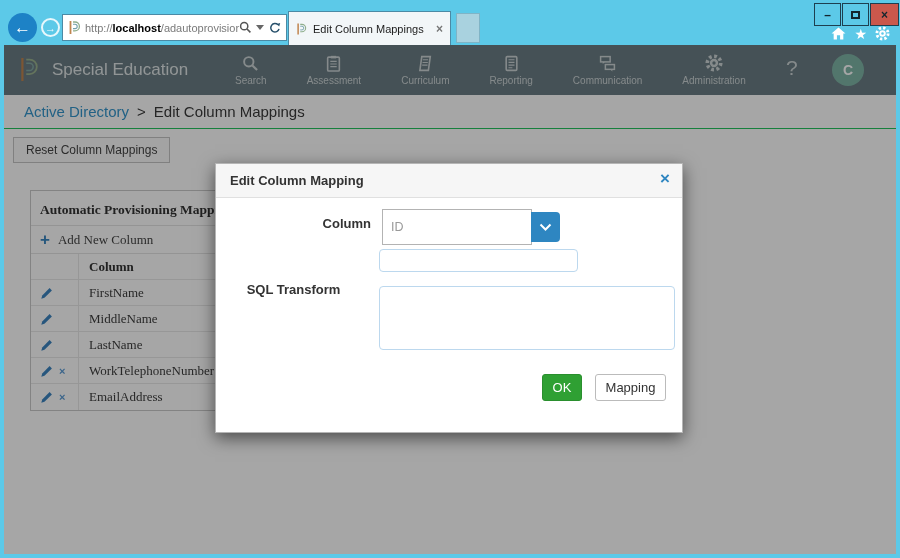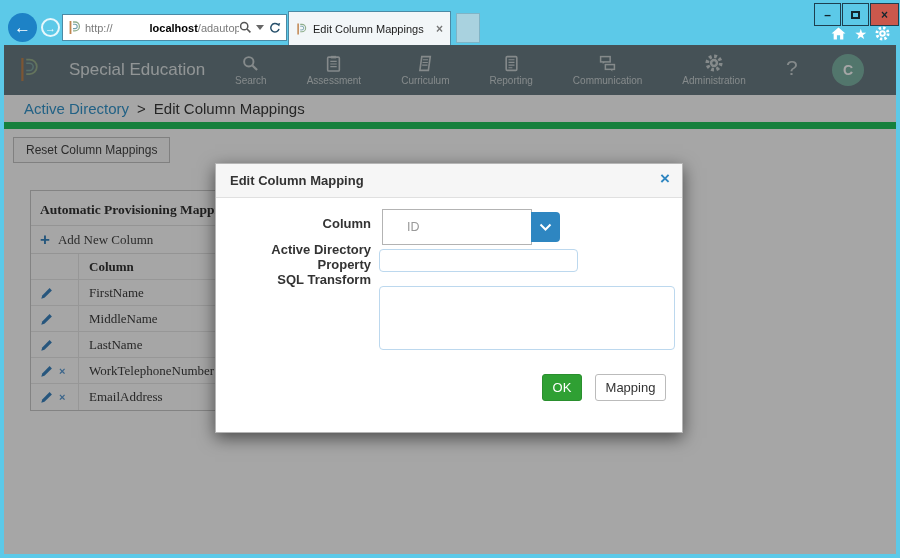--- a/index.html
+++ b/index.html
@@ -17,7 +17,7 @@
   .addr { position:absolute; left:62px; top:14px; width:225px; height:27px; background:#fff;
     border:1px solid #4b8aa5; display:flex; align-items:center; padding:0 4px 0 5px; }
   .addr .url { flex:1; font-size:11px; color:#7a7a7a; white-space:nowrap; overflow:hidden; }
-  .addr .url b { color:#000; font-weight:bold;margin-left:37px; }
+  .addr .url b { color:#000; font-weight:bold; }
   .addr-ic { display:flex; align-items:center; gap:4px; color:#555; }
   .caret-down { width:0; height:0; border-left:4px solid transparent; border-right:4px solid transparent;
     border-top:5px solid #666; }

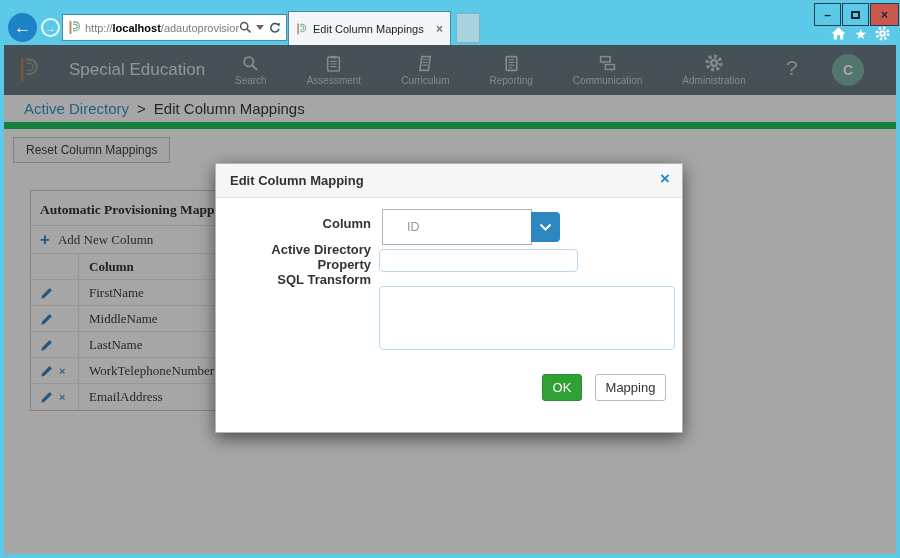--- a/index.html
+++ b/index.html
@@ -41,7 +41,7 @@
   #page { position:absolute; left:4px; top:45px; width:892px; height:509px; background:#fff; overflow:hidden; }
 
   #navbar { position:absolute; left:0; top:0; width:892px; height:50px; background:#6b7d84; }
-  .brand { position:absolute; left:14px; top:11px; display:flex; align-items:center; gap:29px; }
+  .brand { position:absolute; left:14px; top:11px; display:flex; align-items:center; gap:12px; }
   .brand-text { font-size:17px; color:#dfe5e6; }
   .nav-items { position:absolute; left:218px; top:0; height:50px; display:flex;gap:14px; }
   .nav-item { display:flex; flex-direction:column; align-items:center; justify-content:center;

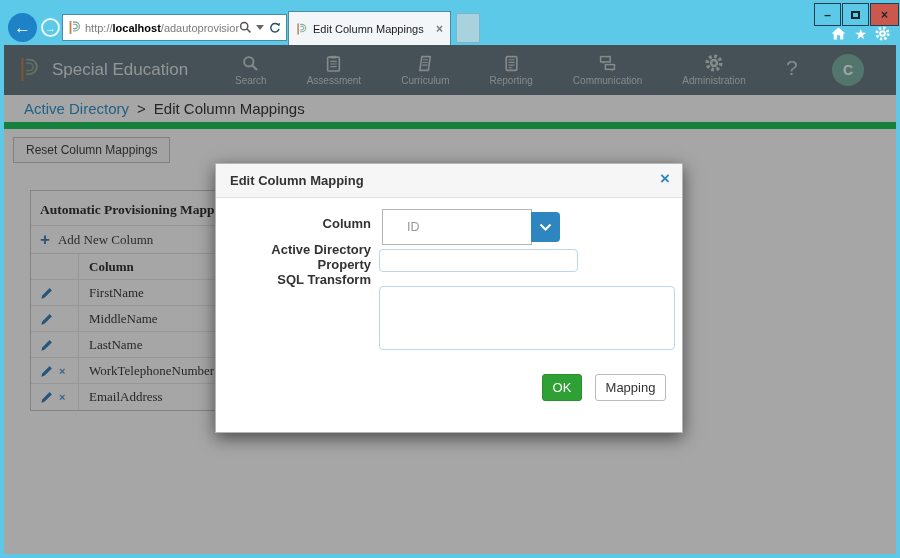--- a/index.html
+++ b/index.html
@@ -52,7 +52,7 @@
     background:#7fb5a7; color:#fff; display:flex; align-items:center; justify-content:center;
     font-size:14px; font-weight:bold; }
 
-  #breadcrumb { position:absolute; left:0; top:50px; width:892px; height:34px; border-bottom:7px solid #22c55e;
+  #breadcrumb { position:absolute; left:0; top:50px; width:892px; height:34px; border-bottom:1px solid #22c55e;
     display:flex; align-items:center; padding-left:20px; gap:8px; font-size:15px; background:#fff; }
   .bc-link { color:#3596cc; }
   .bc-sep, .bc-cur { color:#3a3a3a; }

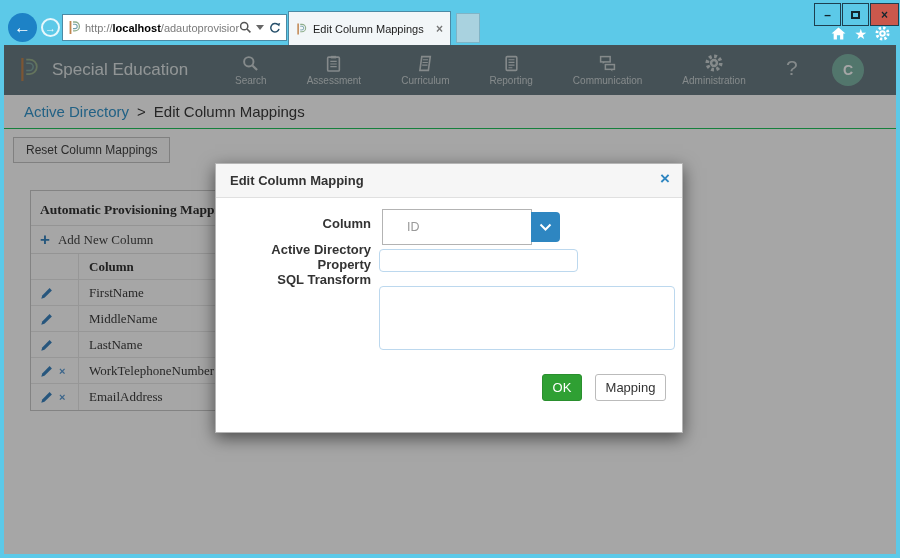--- a/index.html
+++ b/index.html
@@ -88,7 +88,7 @@
     color:#333; line-height:15px; }
   .sel { position:absolute; left:166px; top:45px; display:flex; align-items:center; }
   .sel-box { width:150px; height:36px; border:1px solid #b3b3b3; display:flex; align-items:center;
-    padding-left:24px; font-size:12.5px; color:#999; background:#fff; }
+    padding-left:8px; font-size:12.5px; color:#999; background:#fff; }
   .sel-btn { width:29px; height:30px; background:#2e86c1; border-radius:0 4px 4px 0; display:flex;
     align-items:center; justify-content:center; color:#fff; margin-left:-1px; }
   .txt-input { position:absolute; left:163px; top:85px; width:199px; height:23px;

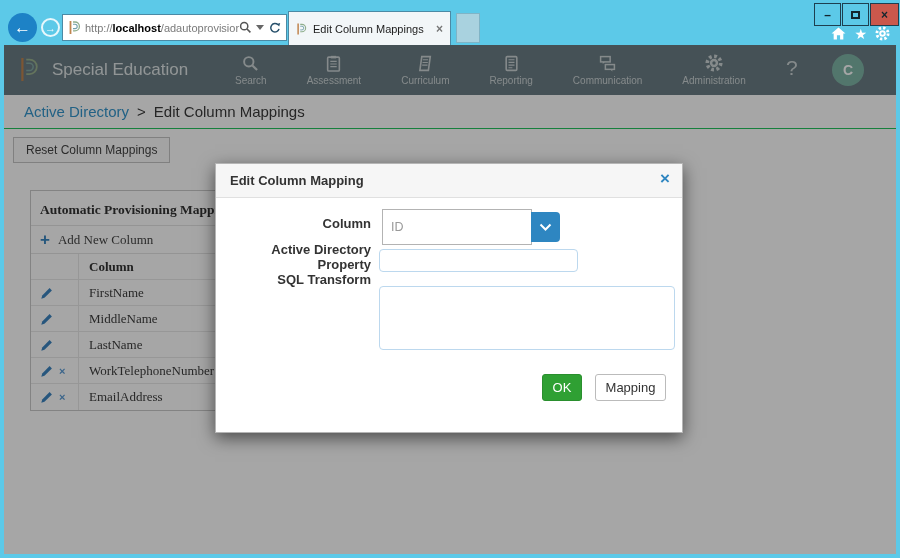--- a/index.html
+++ b/index.html
@@ -352,7 +352,6 @@
     </span>
   </div>
 
-  <div class="m-label" style="top:78px;">Active Directory Property</div>
   <input class="txt-input" type="text" value="" style="">
 
   <div class="m-label" style="top:108px;">SQL Transform</div>

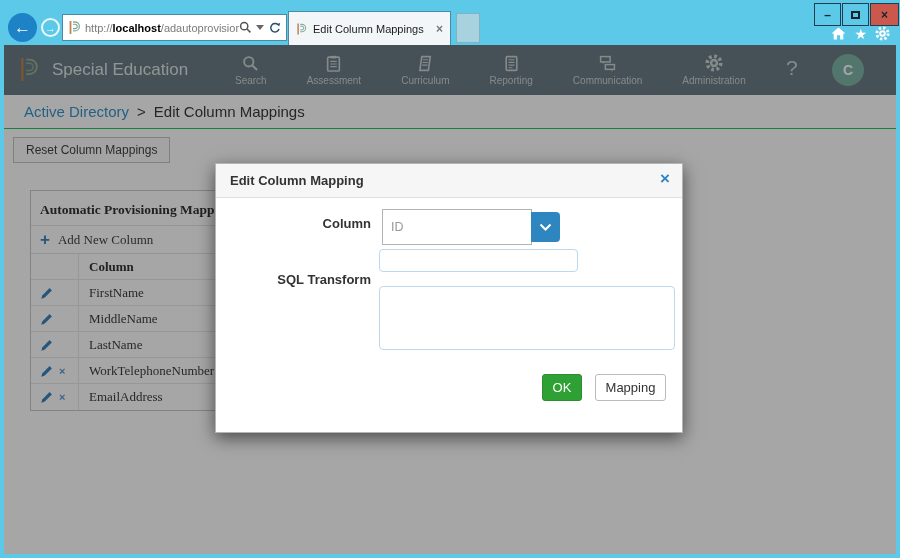--- a/index.html
+++ b/index.html
@@ -354,7 +354,7 @@
 
   <input class="txt-input" type="text" value="" style="">
 
-  <div class="m-label" style="top:108px;">SQL Transform</div>
+  <div class="m-label" style="top:118px;text-align:center;">SQL Transform</div>
   <textarea class="txt-area" style=""></textarea>
 
   <div class="ok-btn">OK</div>

